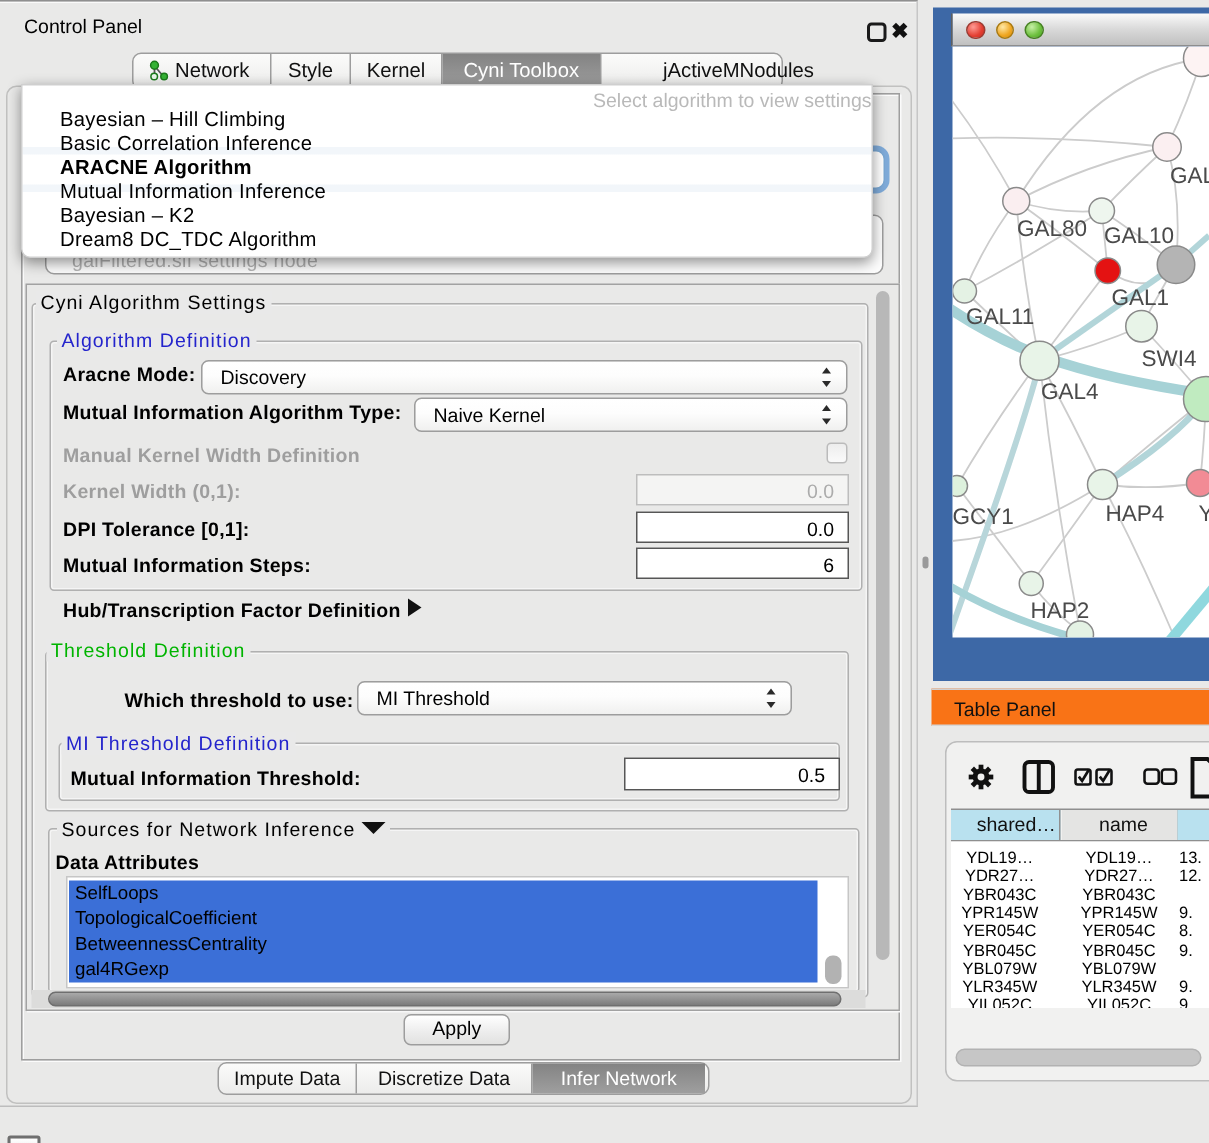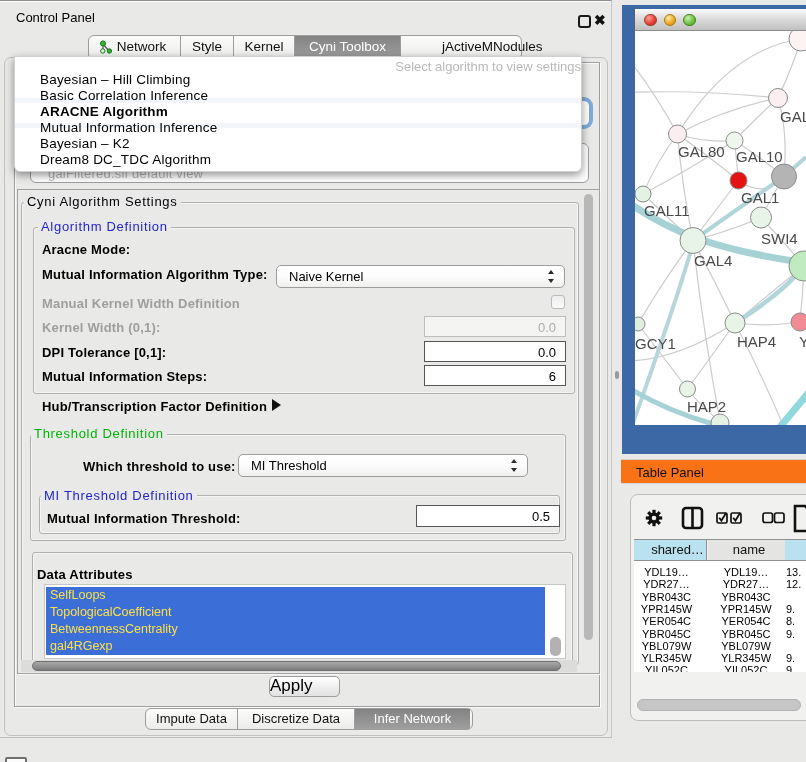--- a/index.html
+++ b/index.html
@@ -56,7 +56,7 @@
 <div class="abs" style="left:300px;top:100px;width:288px;height:24px;background:#fff;border:1px solid #7aa8d4;border-radius:6px;box-shadow:0 0 0 3px rgba(100,155,213,.8);"></div>
 
 <div class="abs" style="left:30px;top:143px;width:557px;height:38px;background:#fdfdfd;border:1px solid #9d9d9d;border-radius:6px;">
-      <span style="position:absolute;left:17px;top:22px;font-size:13px;color:#b4b4b4;letter-spacing:.2px;white-space:nowrap;">galFiltered.sif default view</span>
+      <span style="position:absolute;left:17px;top:22px;font-size:13px;color:#b4b4b4;letter-spacing:.2px;white-space:nowrap;">galFiltered.sif settings node</span>
     </div>
 
 <div class="abs" style="left:17px;top:189px;width:581px;height:483px;border:1px solid #a2a2a2;box-shadow:1px 1px 0 #f8f8f8;background:#e9e9e8;"></div>

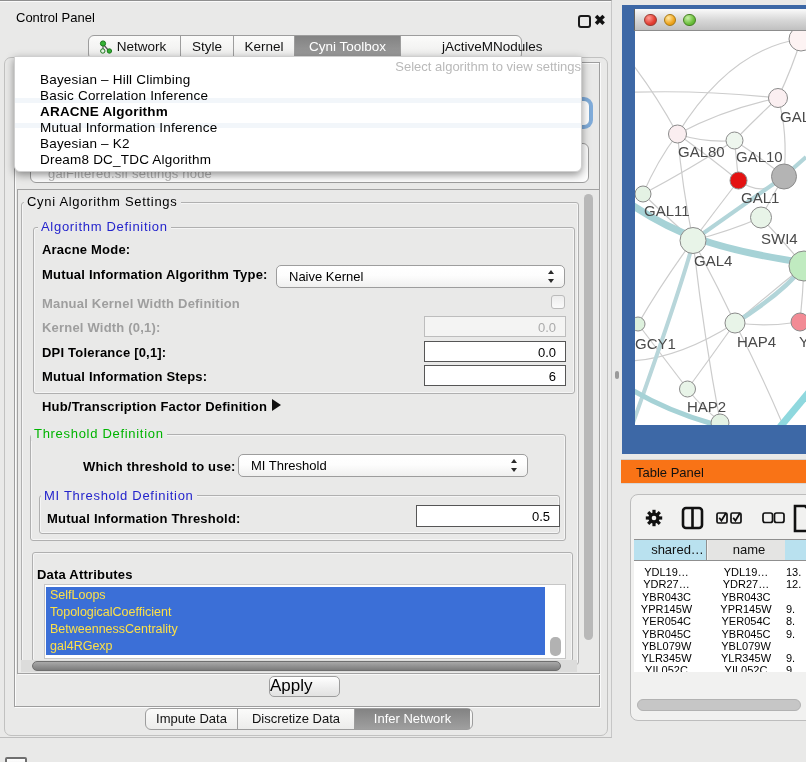--- a/index.html
+++ b/index.html
@@ -68,6 +68,10 @@
 <div class="gtitle" style="left:38px;top:219px;color:#2424cc;">Algorithm Definition</div>
 
 <div class="lbl" style="left:42px;top:242px;">Aracne Mode:</div>
+<div class="combo" style="left:134px;top:240px;width:429px;height:21px;">
+      <span class="ct">Discovery</span>
+      <span class="carr"></span>
+    </div>
 
 <div class="lbl" style="left:42px;top:267px;">Mutual Information Algorithm Type:</div>
 <div class="combo" style="left:276px;top:265px;width:287px;height:21px;">

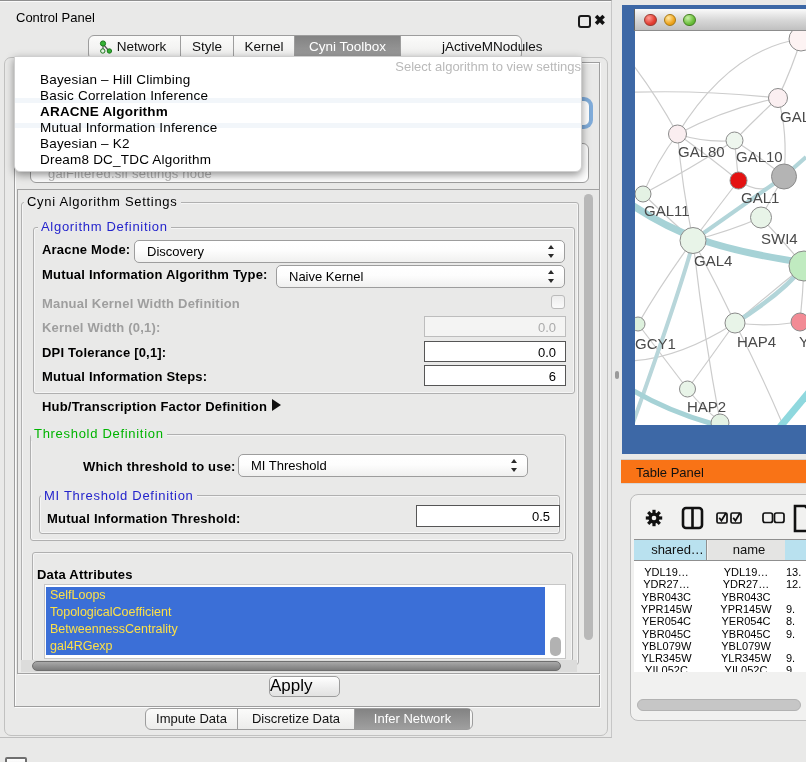--- a/index.html
+++ b/index.html
@@ -118,6 +118,7 @@
     </div>
 
 <div class="group" style="left:32px;top:552px;width:539px;height:108px;"></div>
+<div class="gtitle" style="left:38px;top:545px;color:#000;">Sources for Network Inference <span style="display:inline-block;width:0;height:0;border-top:8px solid #111;border-left:8px solid transparent;border-right:8px solid transparent;vertical-align:1px;"></span></div>
 
 <div class="lbl" style="left:37px;top:567px;">Data Attributes</div>
 

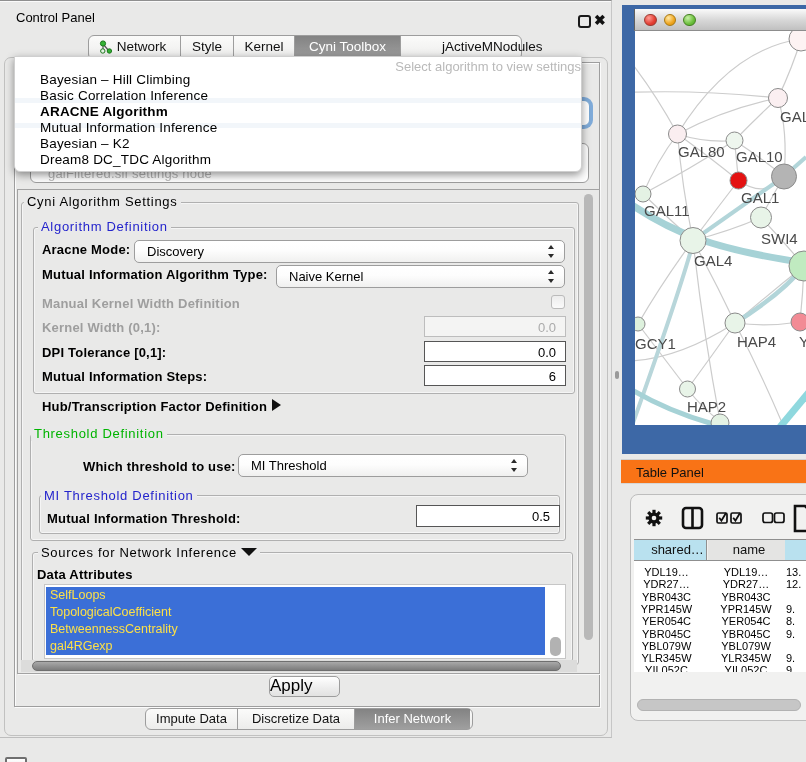--- a/index.html
+++ b/index.html
@@ -123,7 +123,7 @@
 <div class="lbl" style="left:37px;top:567px;">Data Attributes</div>
 
 <div class="abs" style="left:44px;top:584px;width:520px;height:73px;background:#fff;border:1px solid #c6c6c6;">
-  <div class="abs" style="left:1px;top:2px;width:499px;height:68px;background:#3b6fd7;color:#fde047;font-size:12.5px;line-height:17px;padding-left:4px;box-sizing:border-box;">SelfLoops<br>TopologicalCoefficient<br>BetweennessCentrality<br>gal4RGexp</div>
+  <div class="abs" style="left:1px;top:2px;width:499px;height:68px;background:#3b6fd7;color:#000000;font-size:12.5px;line-height:17px;padding-left:4px;box-sizing:border-box;">SelfLoops<br>TopologicalCoefficient<br>BetweennessCentrality<br>gal4RGexp</div>
   <div class="abs" style="left:505px;top:52px;width:11px;height:19px;background:#b2b2b2;border-radius:5px;"></div>
 </div>
 

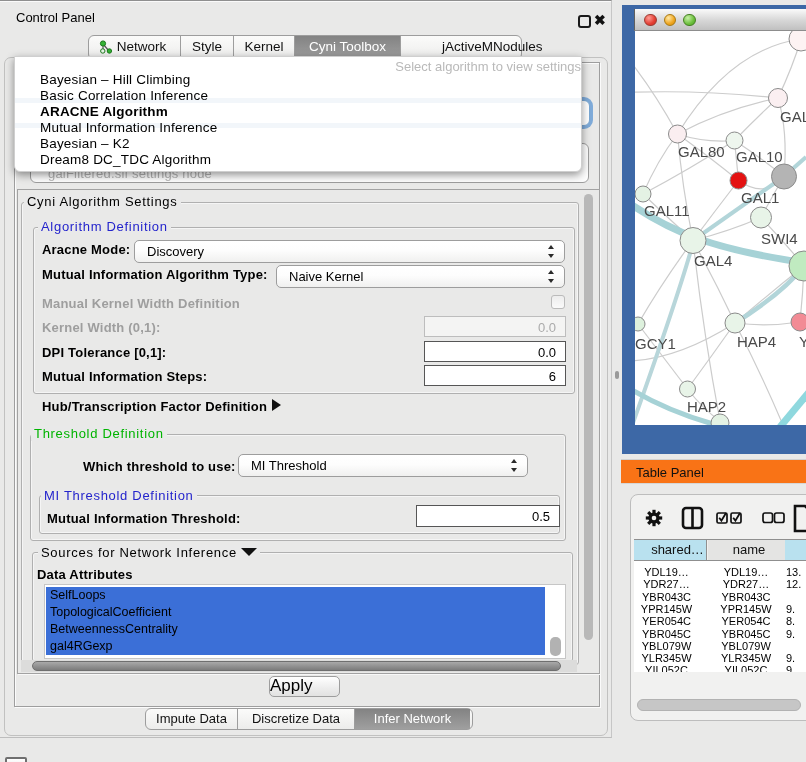--- a/index.html
+++ b/index.html
@@ -132,7 +132,7 @@
 
 <div class="abs" style="left:584px;top:194px;width:9px;height:446px;background:#b8b8b8;border-radius:4.5px;"></div>
 
-<div class="abs" style="left:269px;top:676px;width:69px;height:19px;background:linear-gradient(#ffffff,#ececec 60%,#e2e2e1);border:1px solid #9d9d9d;border-radius:5px;font-size:17px;line-height:18px;">Apply</div>
+<div class="abs" style="left:269px;top:676px;width:69px;height:19px;background:linear-gradient(#ffffff,#ececec 60%,#e2e2e1);border:1px solid #9d9d9d;border-radius:5px;font-size:13px;text-align:center;line-height:18px;">Apply</div>
 
 <div class="abs" style="left:145px;top:708px;width:326px;height:20px;border:1px solid #9d9d9d;border-radius:6px;background:linear-gradient(#fbfbfa,#ececeb);">
   <div class="ttab" style="left:0;top:0;width:92px;height:100%;line-height:19px;">Impute Data</div>

